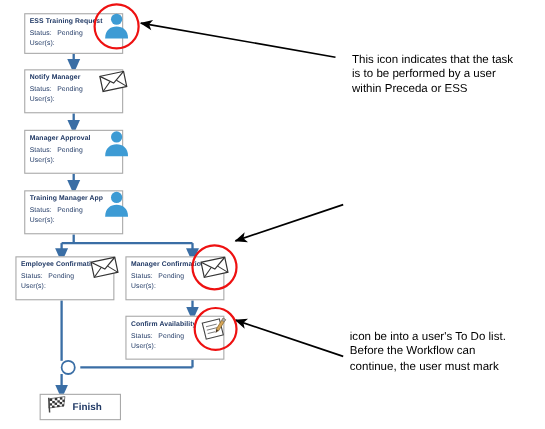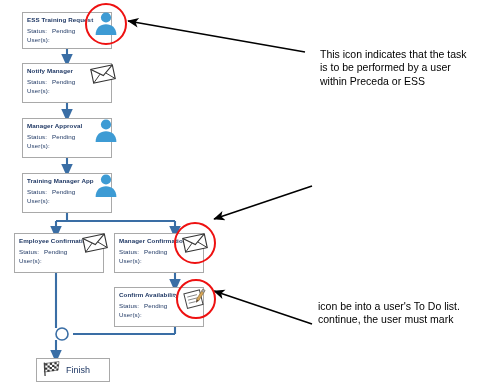--- a/index.html
+++ b/index.html
@@ -321,6 +321,7 @@
 
   <div class="annotation" style="left:318px; top:300px; width:178px;">
     <div>icon be into a user's To Do list.</div>
+    <div>Before the Workflow can</div>
     <div>continue, the user must mark</div>
   </div>
 

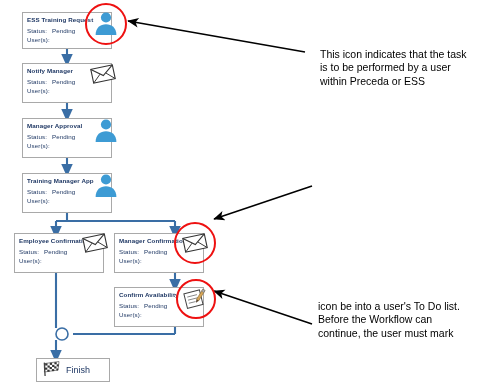--- a/index.html
+++ b/index.html
@@ -72,7 +72,7 @@
     font-size: 9px;
     color: #1f3864;
     margin-left: 4px;
-    font-weight: normal;
+    font-weight: bold;
   }
 
   

